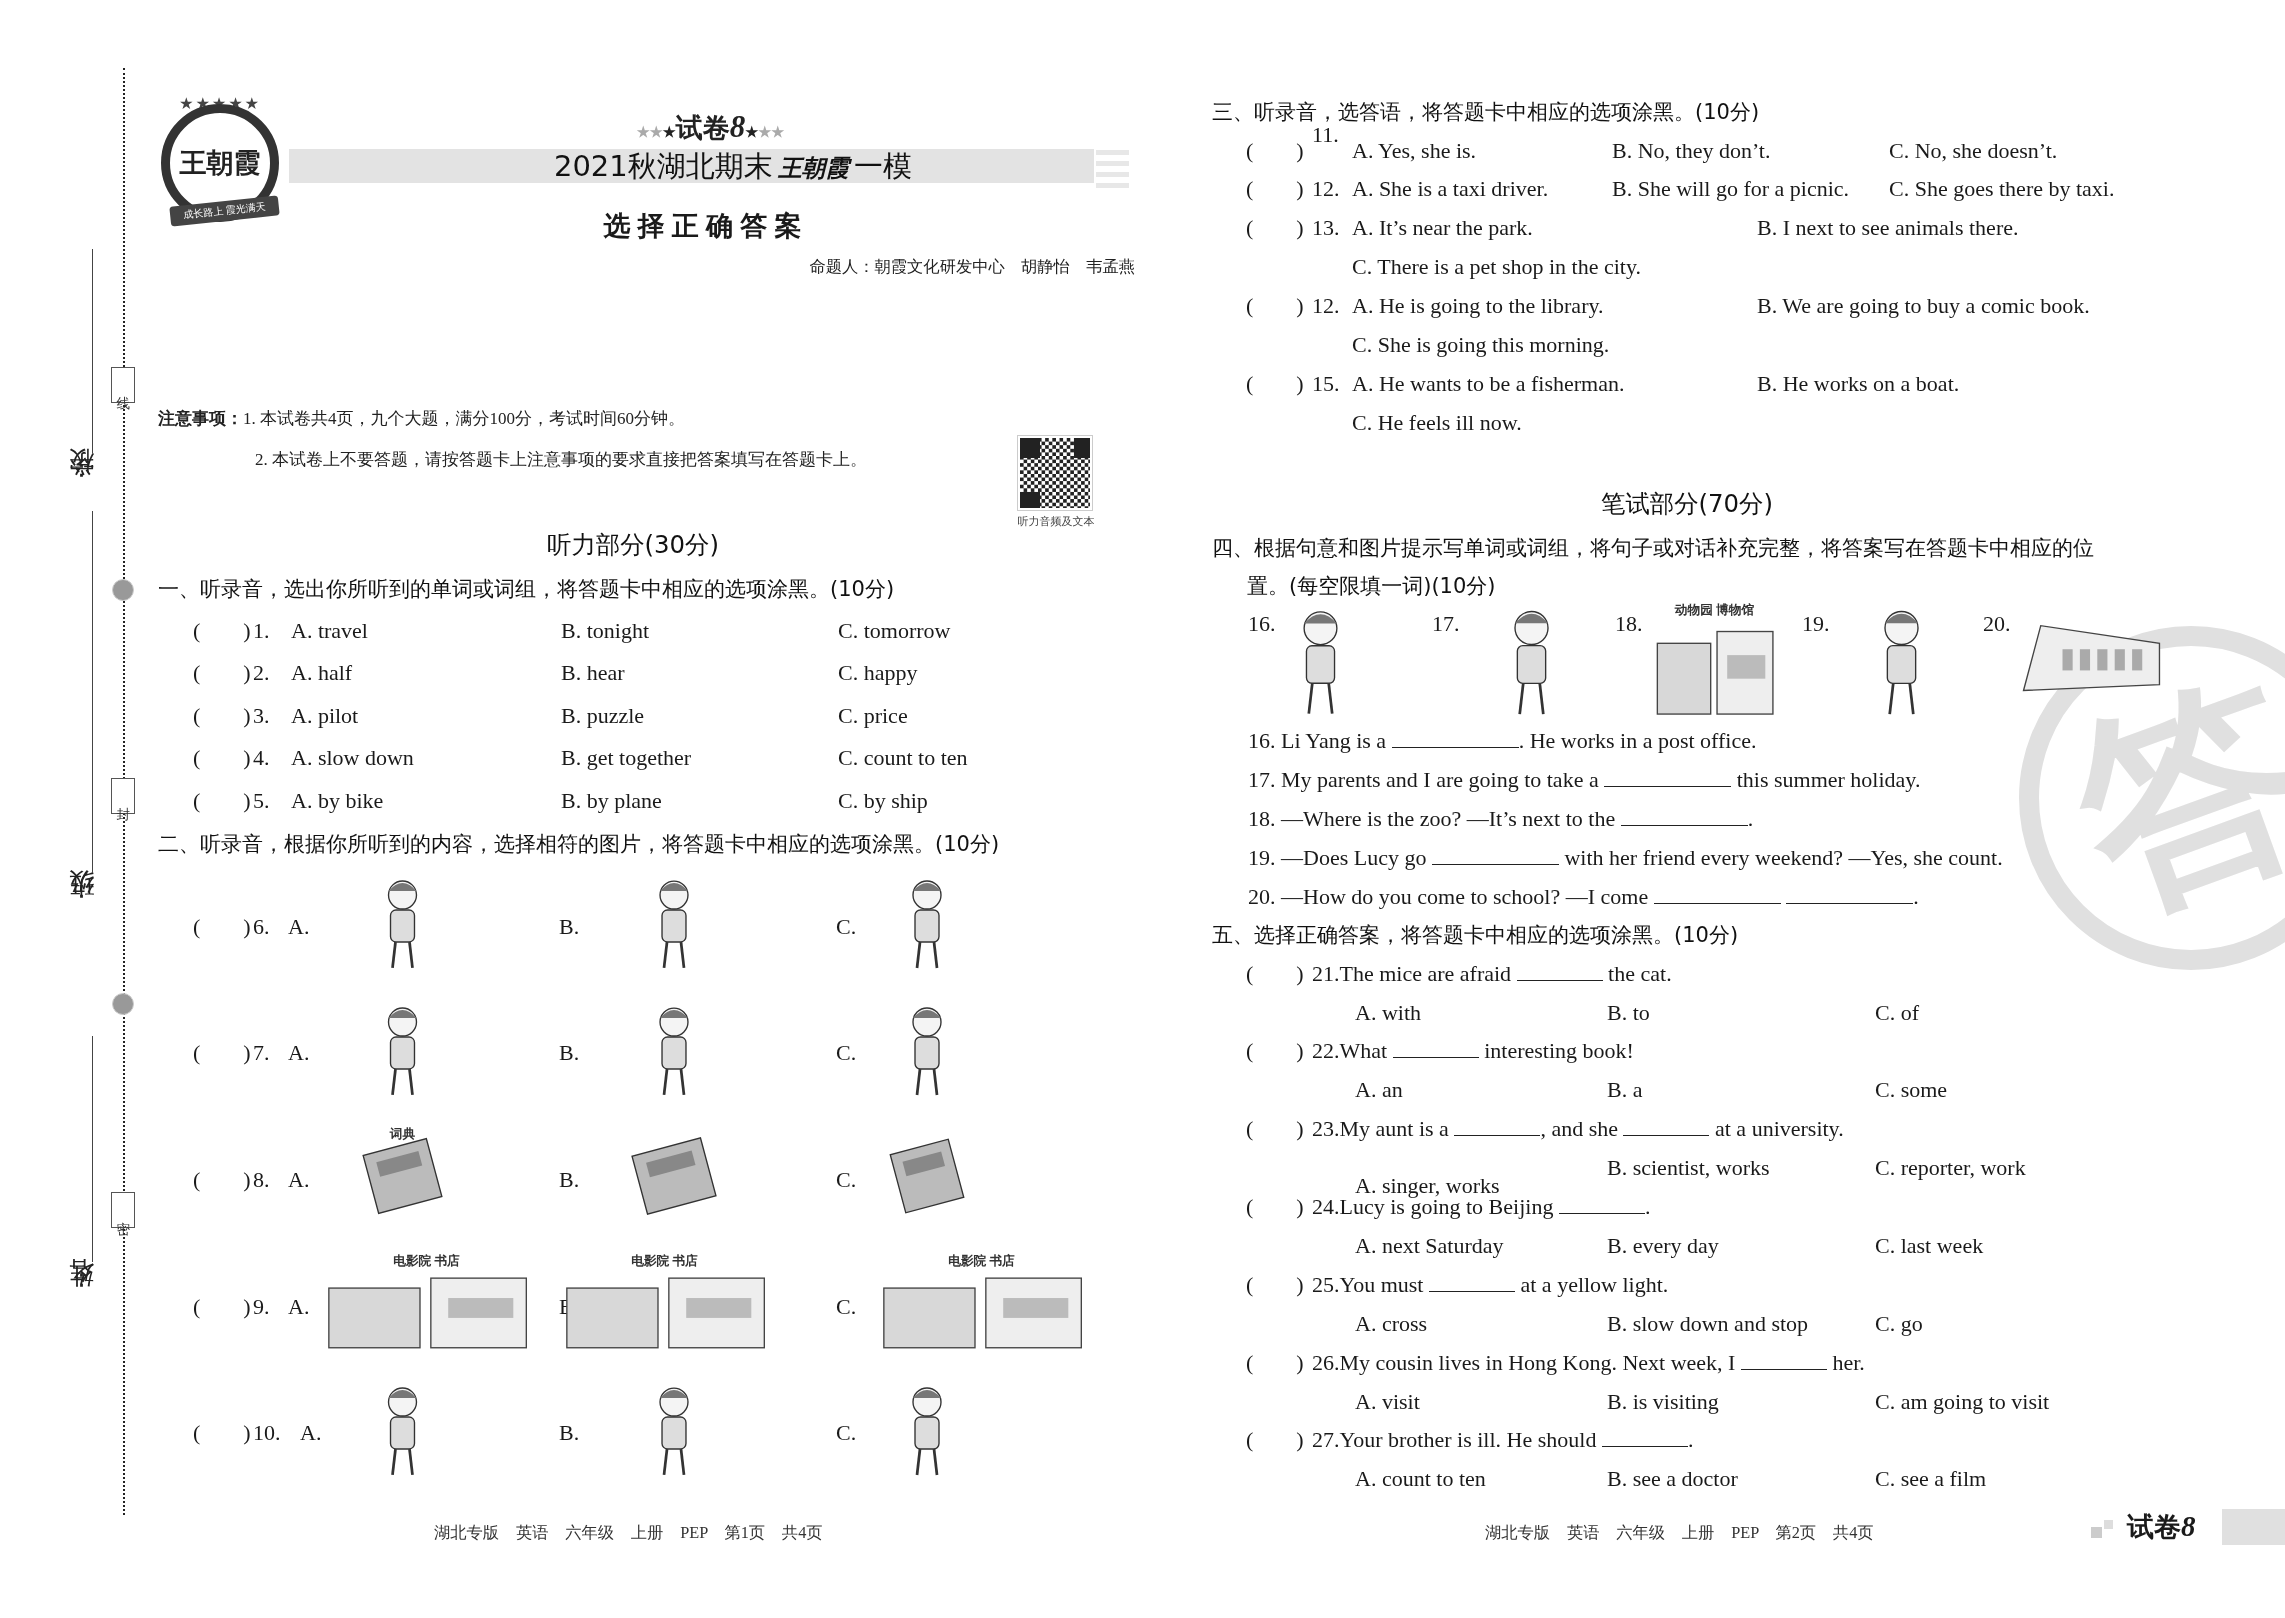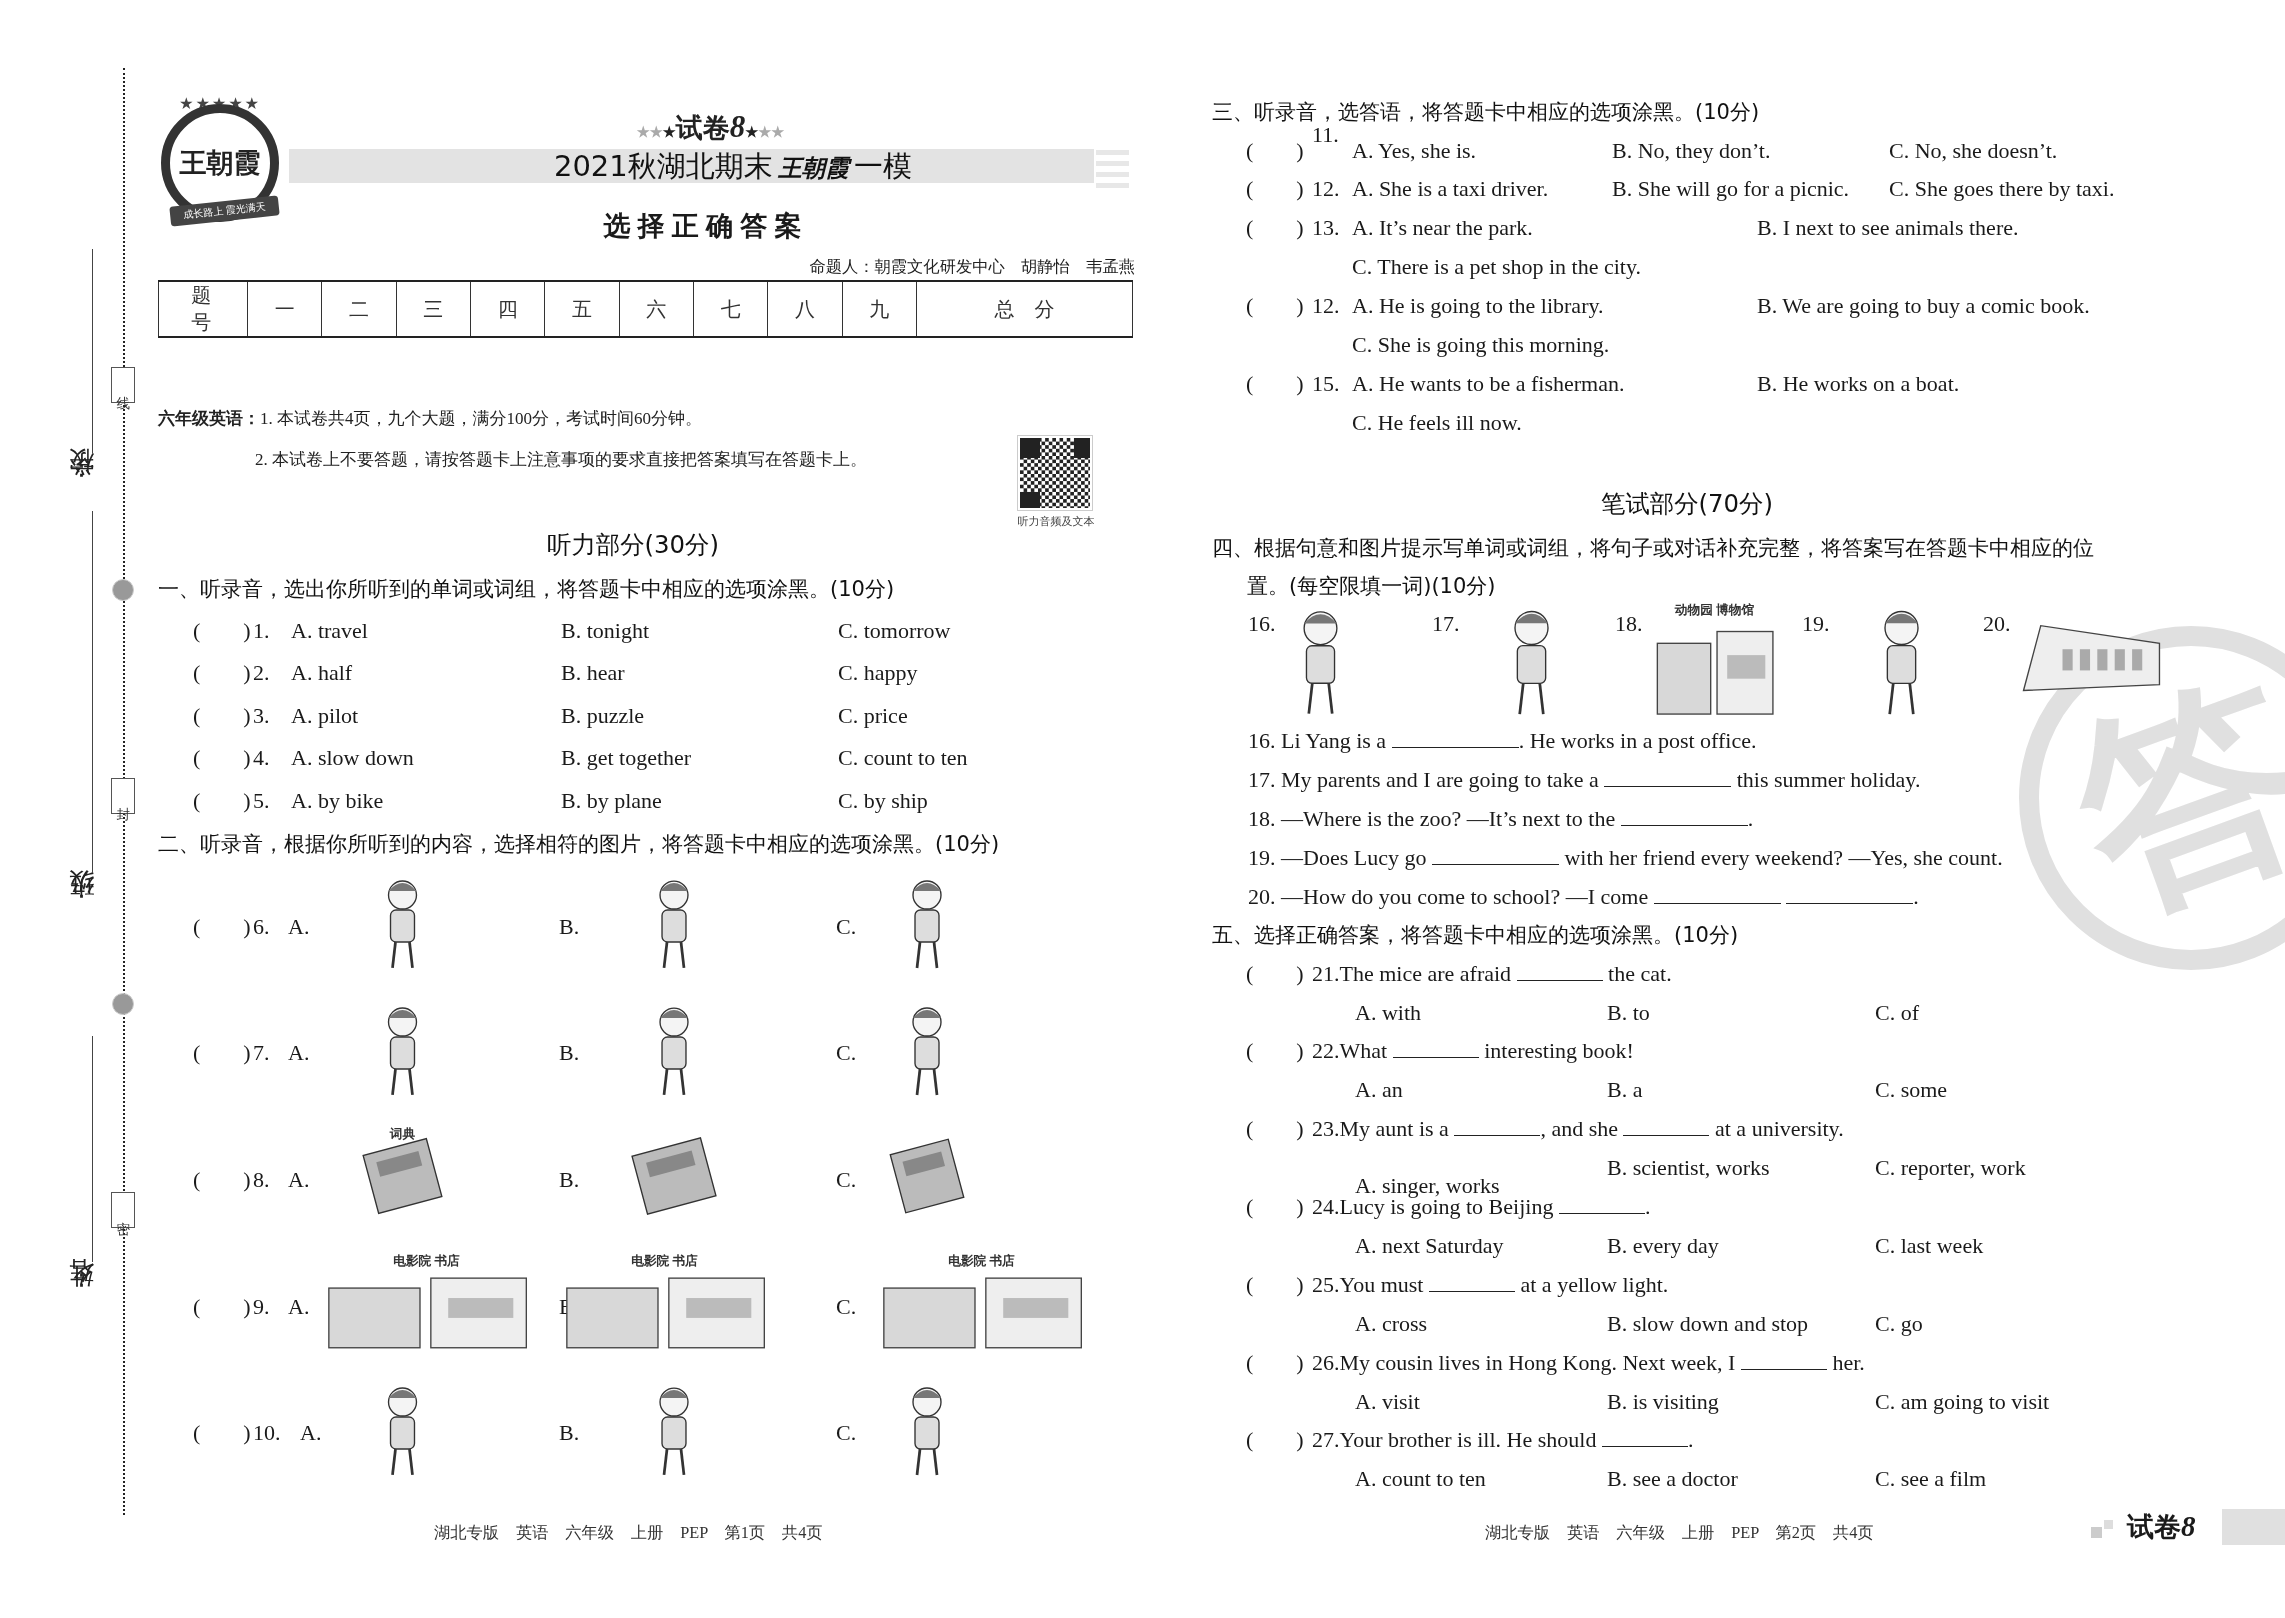--- a/index.html
+++ b/index.html
@@ -108,19 +108,6 @@
 
 <table class="score">
   <tbody>
-      <tr>
-    <td class="head">题　号</td>
-    <td>一</td>
-    <td>二</td>
-    <td>三</td>
-    <td>四</td>
-    <td>五</td>
-    <td>六</td>
-    <td>七</td>
-    <td>八</td>
-    <td>九</td>
-    <td>总　分</td>
-  </tr>
 </tbody>
   </table>
 

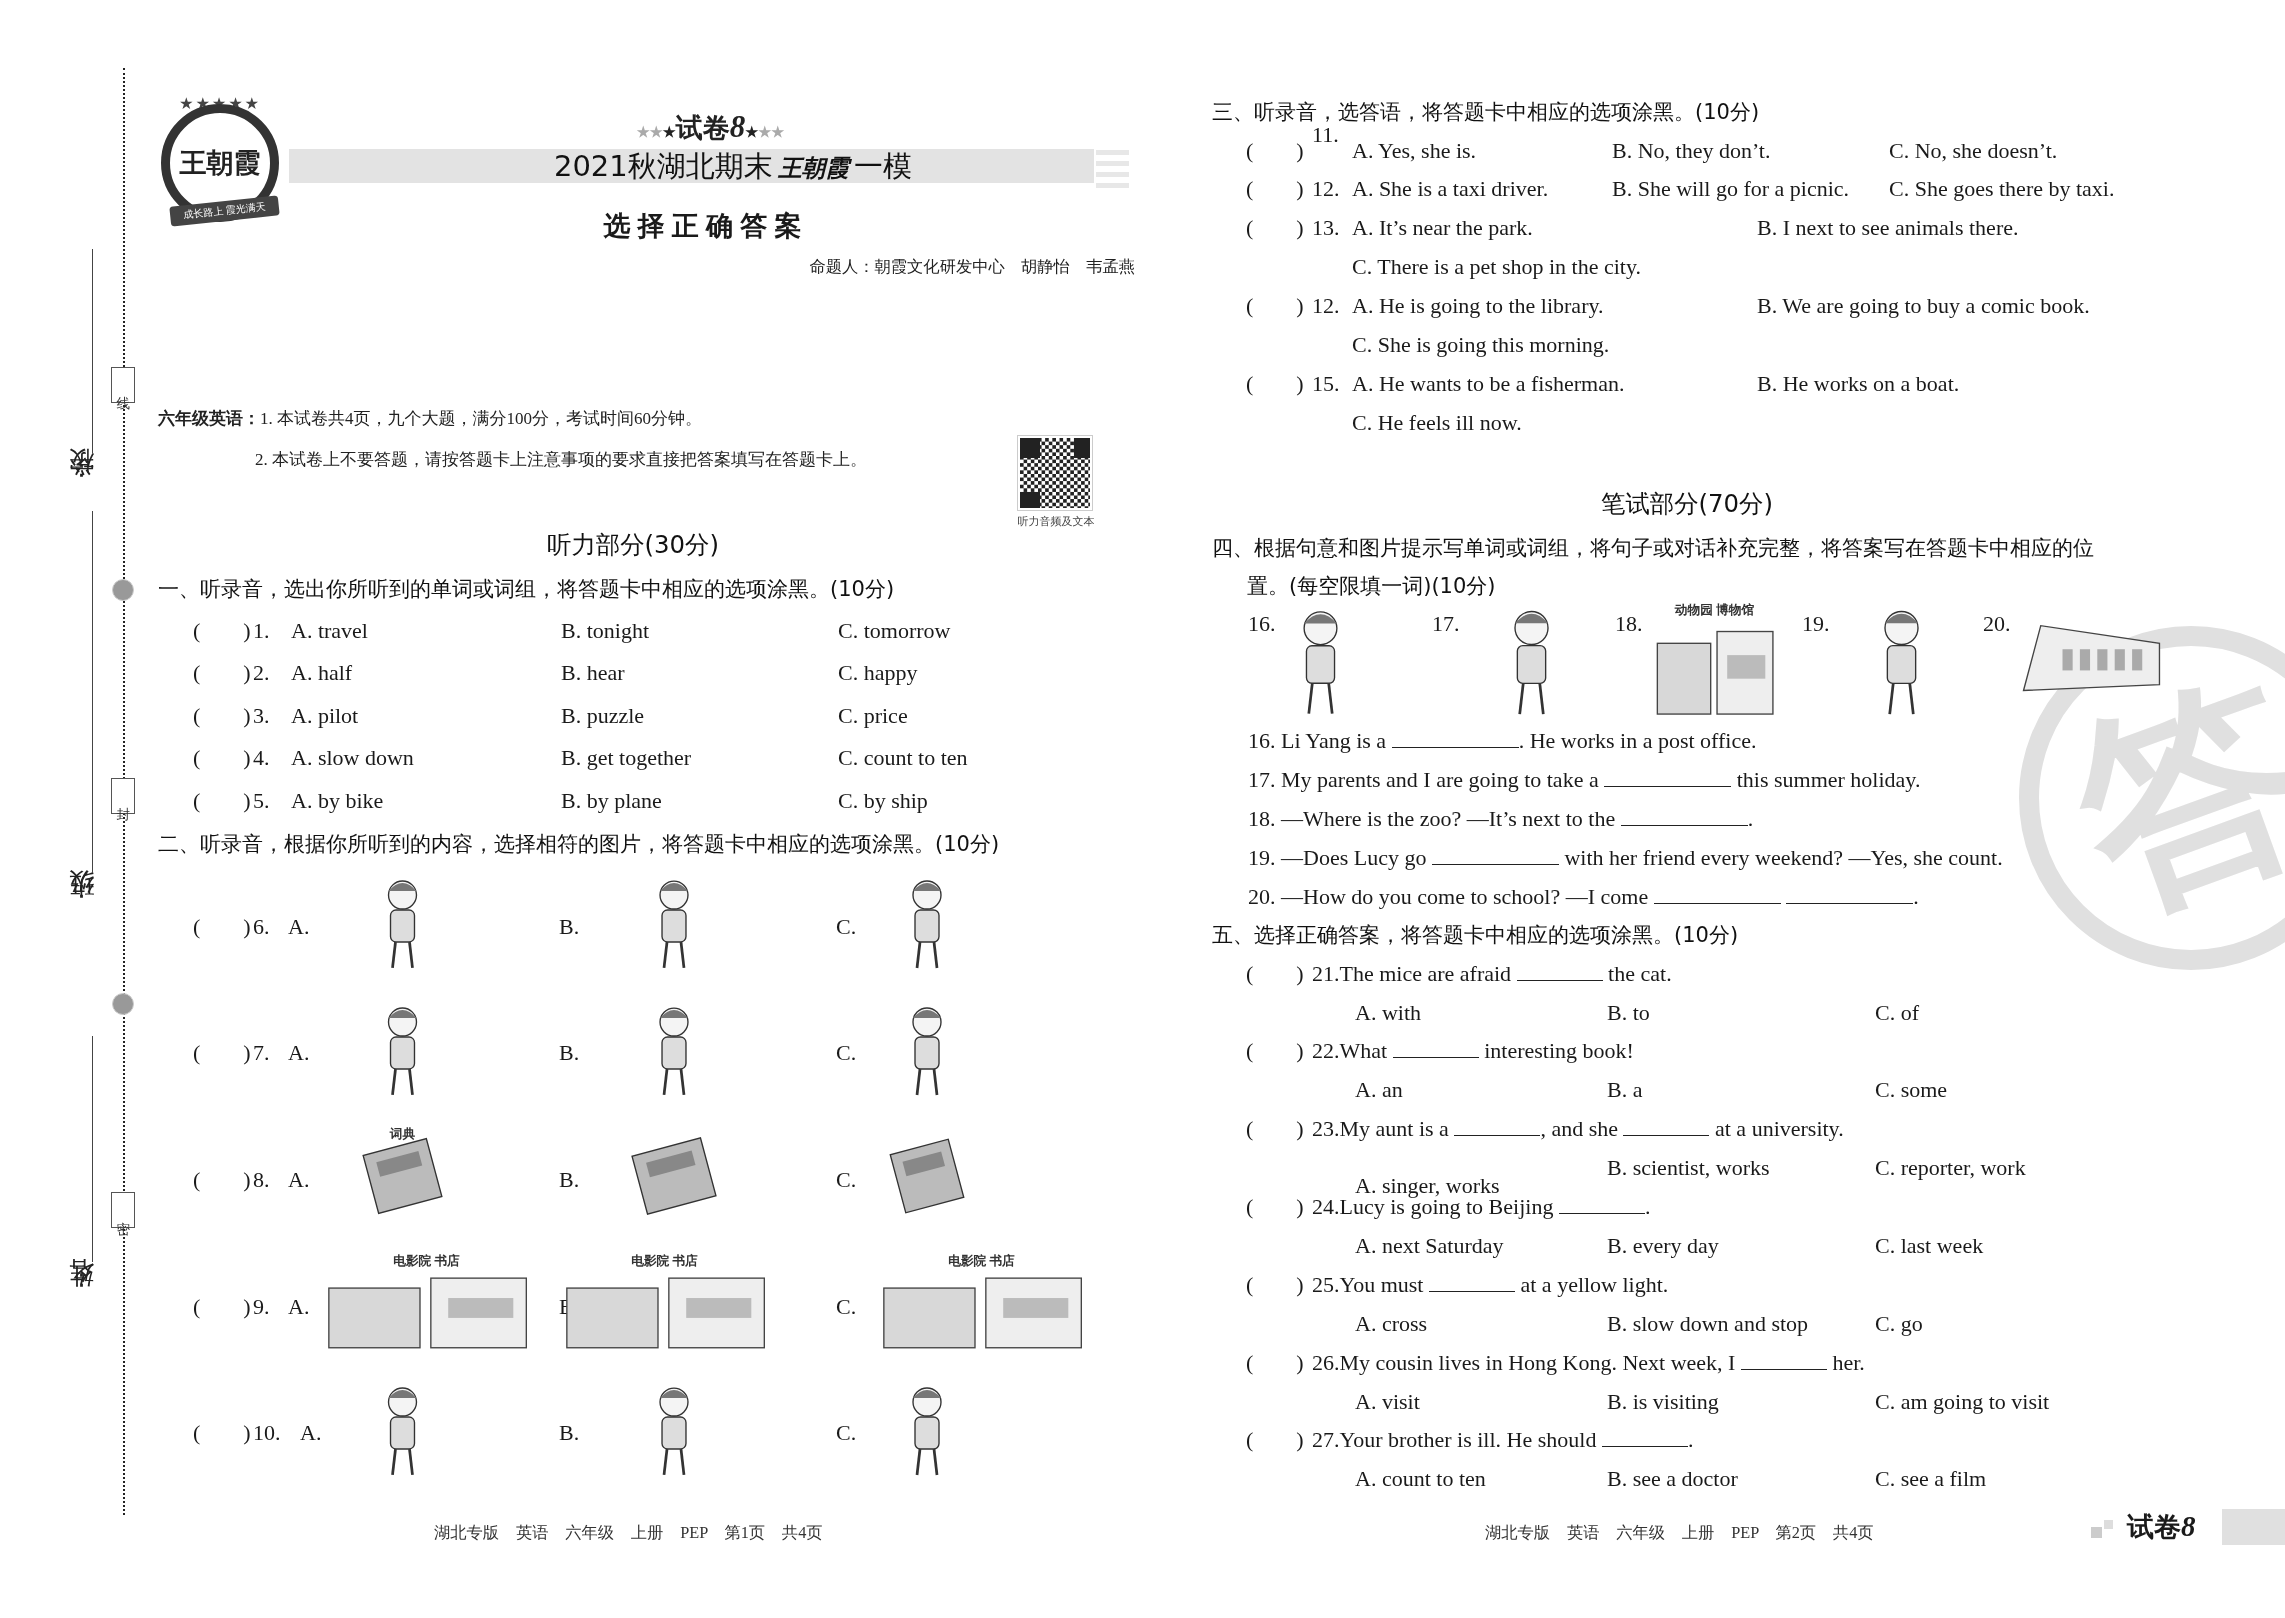--- a/index.html
+++ b/index.html
@@ -112,7 +112,7 @@
   </table>
 
 <div class="notice" style="top:407px">
-  <b class="sans">六年级英语：</b><span>1. 本试卷共4页，九个大题，满分100分，考试时间60分钟。</span>
+  <b class="sans">注意事项：</b><span>1. 本试卷共4页，九个大题，满分100分，考试时间60分钟。</span>
 </div>
 <div class="notice" style="top:448px;left:255px">2. 本试卷上不要答题，请按答题卡上注意事项的要求直接把答案填写在答题卡上。</div>
 <div class="qr"></div>

